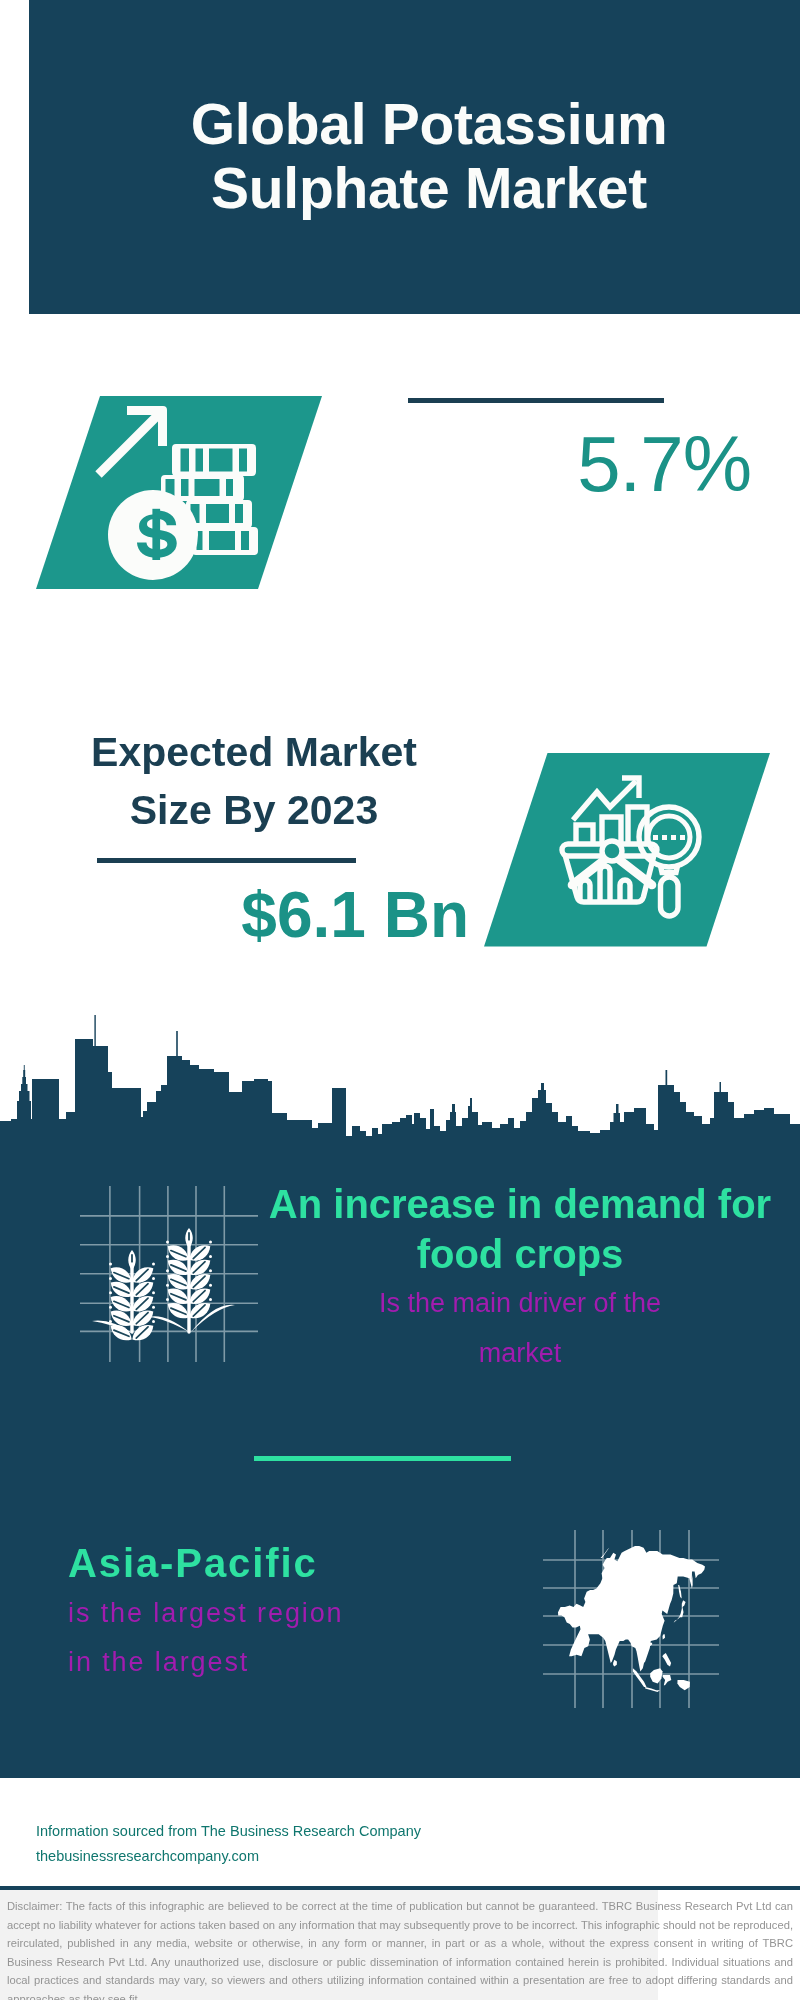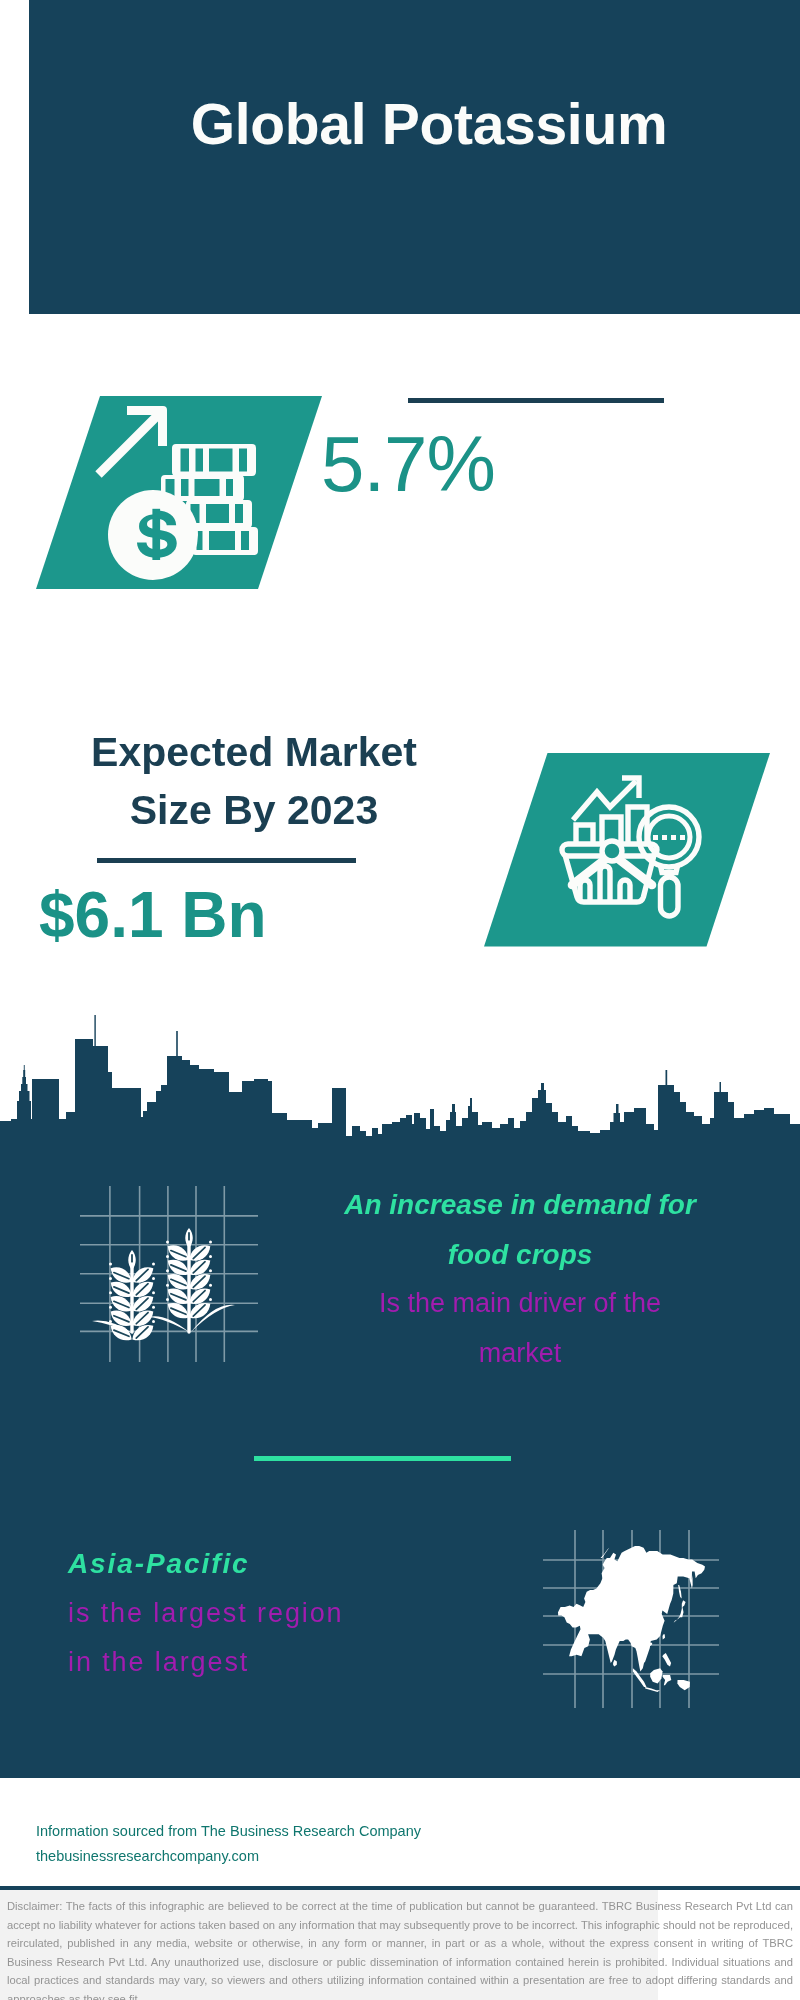--- a/index.html
+++ b/index.html
@@ -56,6 +56,7 @@
   <div class="header">
     <h1 class="title">
       <span>Global Potassium</span><br>
+      <span>Sulphate Market</span>
     </h1>
   </div>
 

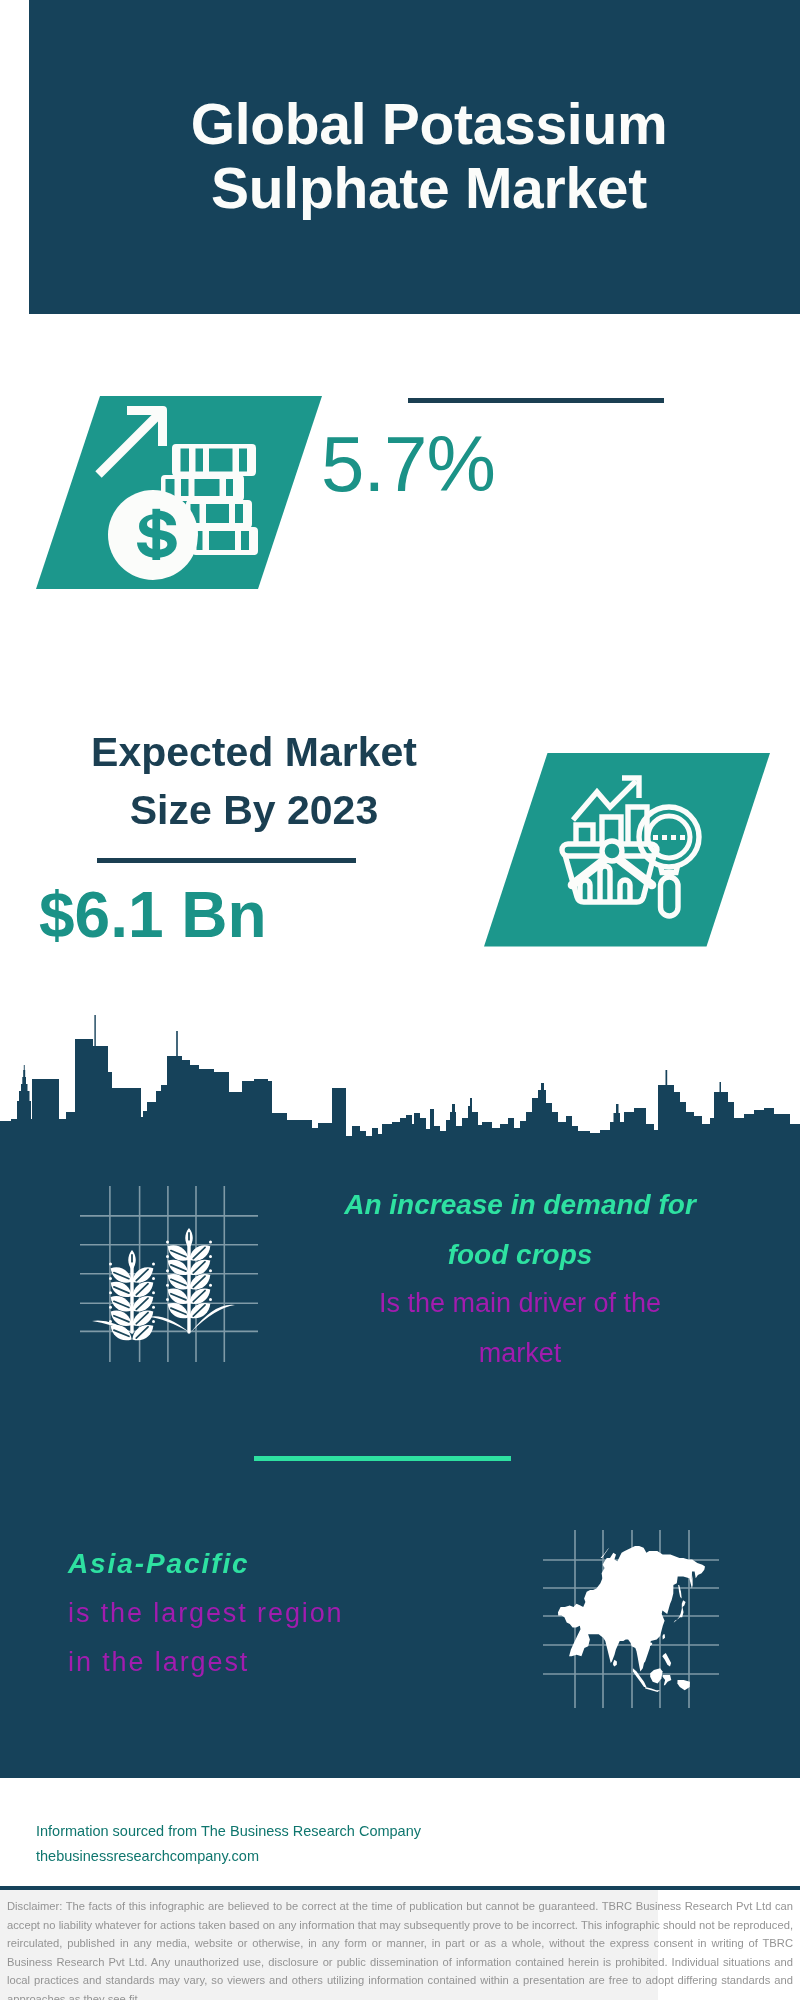--- a/index.html
+++ b/index.html
@@ -17,7 +17,7 @@
 
   .stat-head{color:#1b3f52;font-size:41px;font-weight:bold;line-height:57.5px;text-align:center;}
   .rule{height:5px;background:#1b3f52;margin:0 auto;}
-  .stat-val{text-align:left;color:#1b9287;}
+  .stat-val{text-align:right;color:#1b9287;}
 
   .txt1{position:absolute;left:321px;top:379px;width:430px;}
   .txt1 .rule{width:256px;margin-top:19px;}

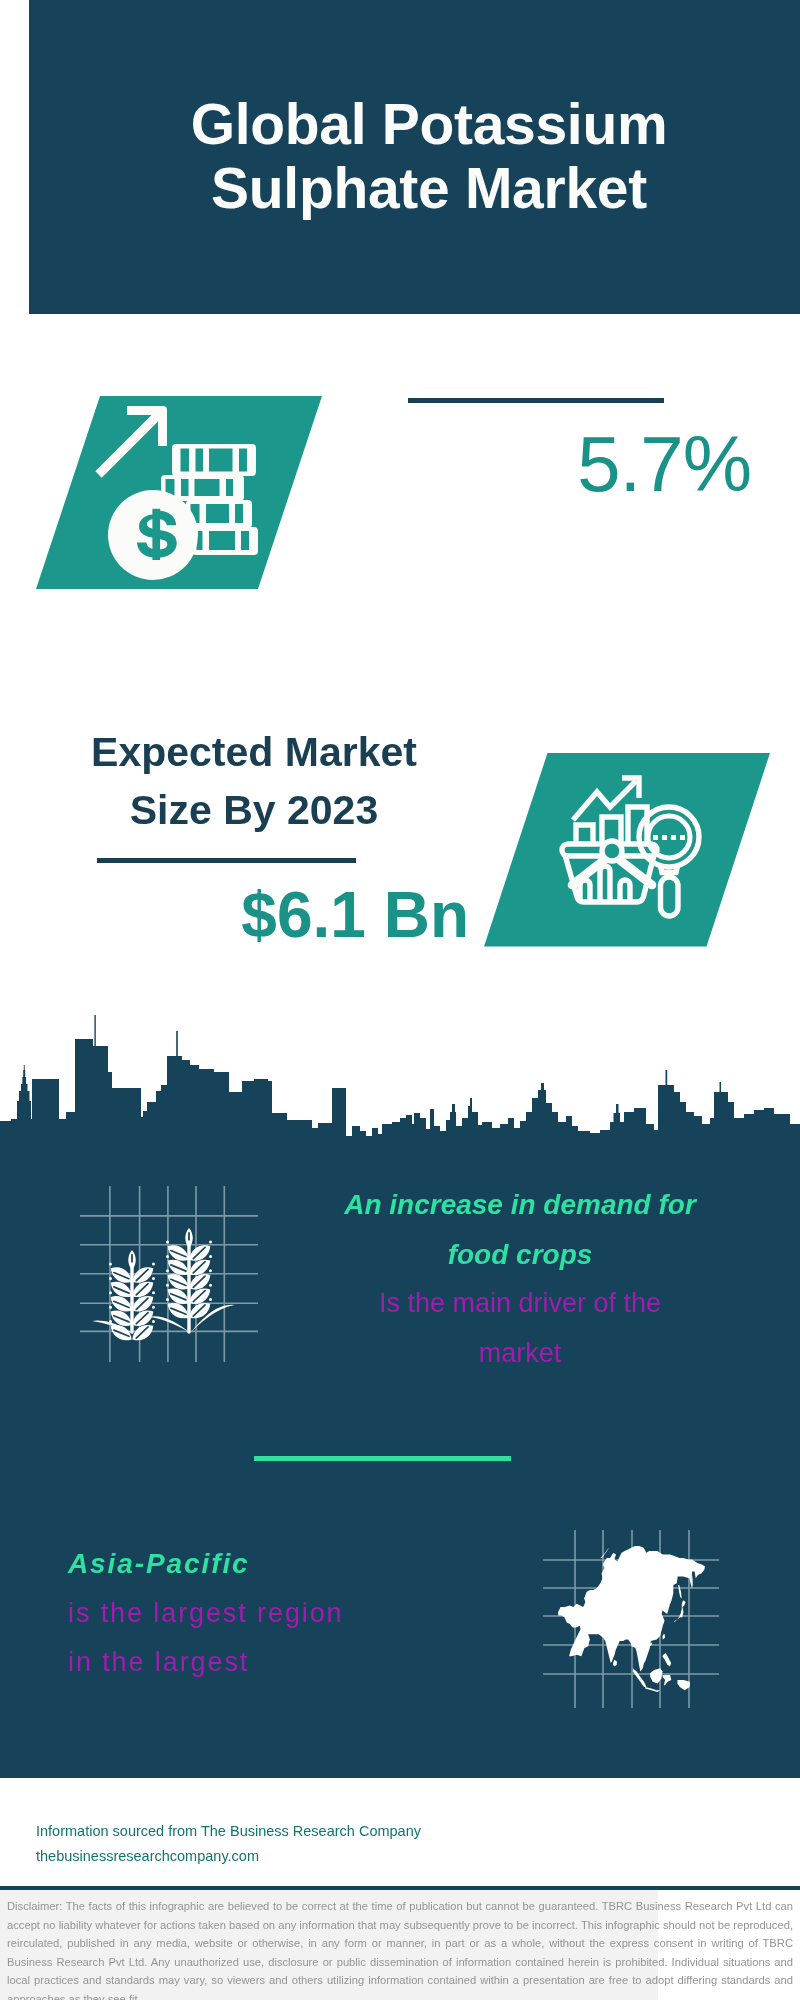--- a/index.html
+++ b/index.html
@@ -34,7 +34,7 @@
   
   .ins1-icon{position:absolute;left:80px;top:1186px;}
   .ins1-text{position:absolute;left:260px;top:1180px;width:520px;text-align:center;}
-  .hl{color:#2ee1a1;font-weight:bold;font-size:28px;line-height:49.5px;font-style:italic;}
+  .hl{color:#2ee1a1;font-weight:bold;font-size:40px;line-height:49.5px;}
   .sub{color:#a21caf;font-size:27px;line-height:49.5px;}
 
   .divider{position:absolute;left:254px;top:1456px;width:257px;height:4.5px;background:#2ee1a1;}

